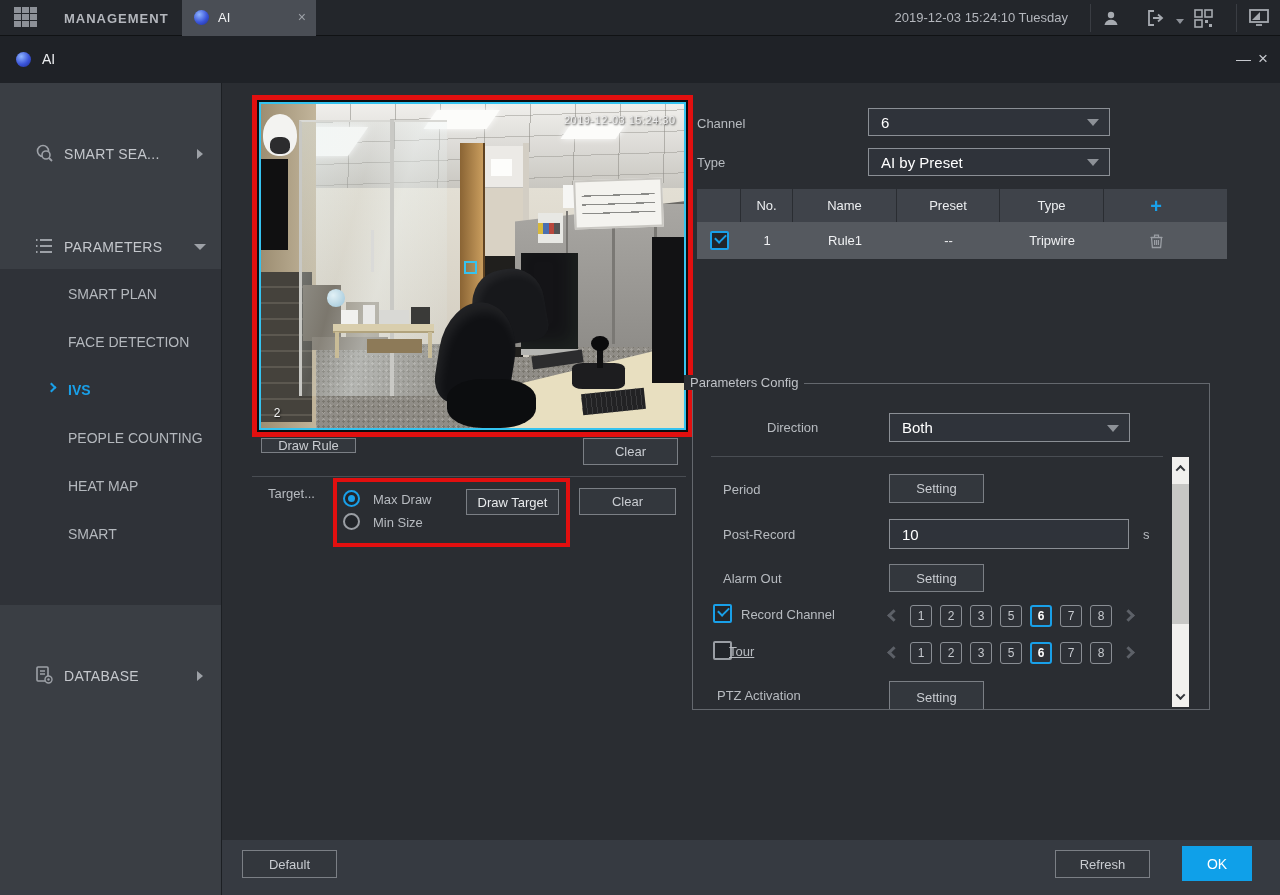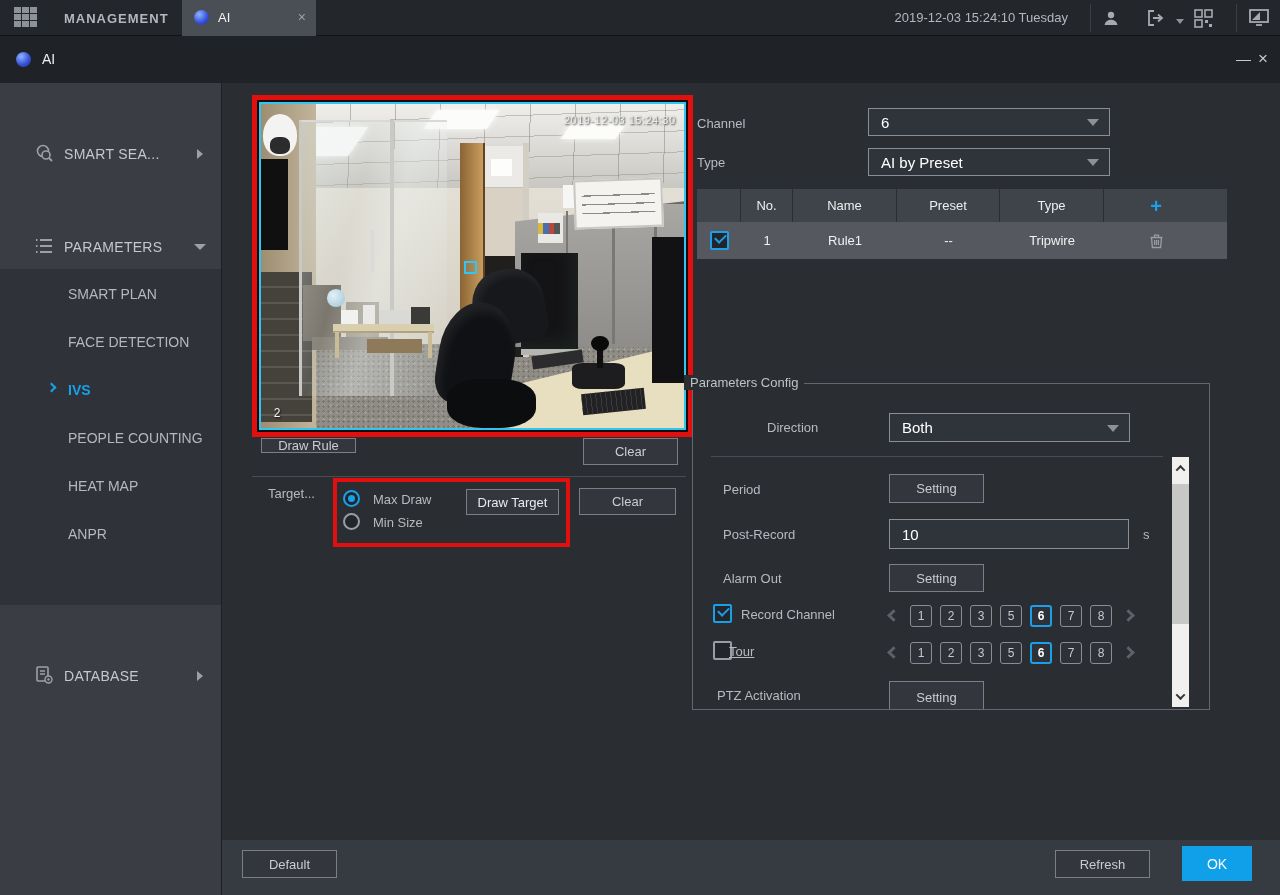--- a/index.html
+++ b/index.html
@@ -346,7 +346,7 @@
         <span class="slabel">HEAT MAP</span>
       </div>
       <div class="side-sub">
-        <span class="slabel">ANPR</span>
+        <span class="slabel">SMART</span>
       </div>
     </div>
     <div id="side-db" class="side-header">

